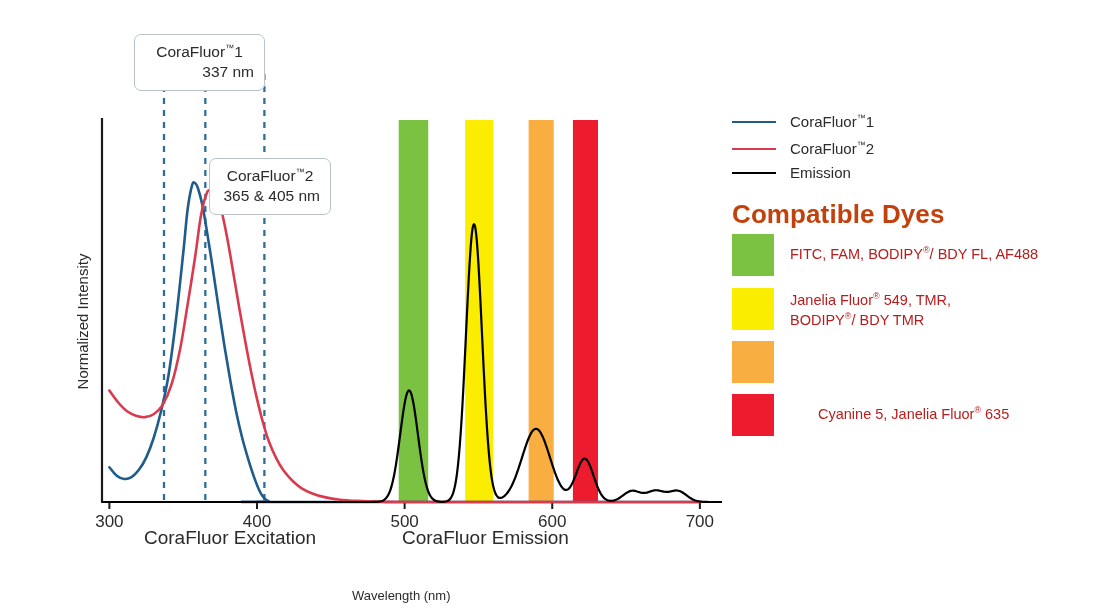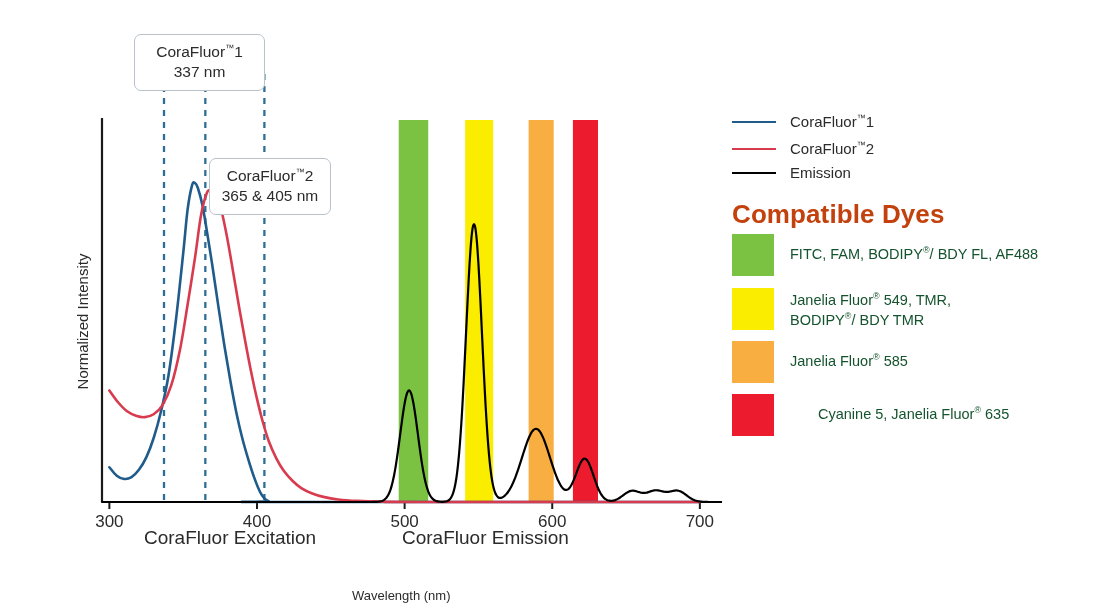--- a/index.html
+++ b/index.html
@@ -29,7 +29,7 @@
     box-sizing:border-box;
   }
   .callout .l1{display:block;white-space:nowrap;}
-  .callout .l2{display:block;white-space:nowrap;}
+  .callout .l2{display:block;white-space:nowrap;text-align:right;}
   .callout sup{font-size:9px;vertical-align:super;letter-spacing:0;}
 
   #callout-cf1{left:134px;top:34px;width:131px;}

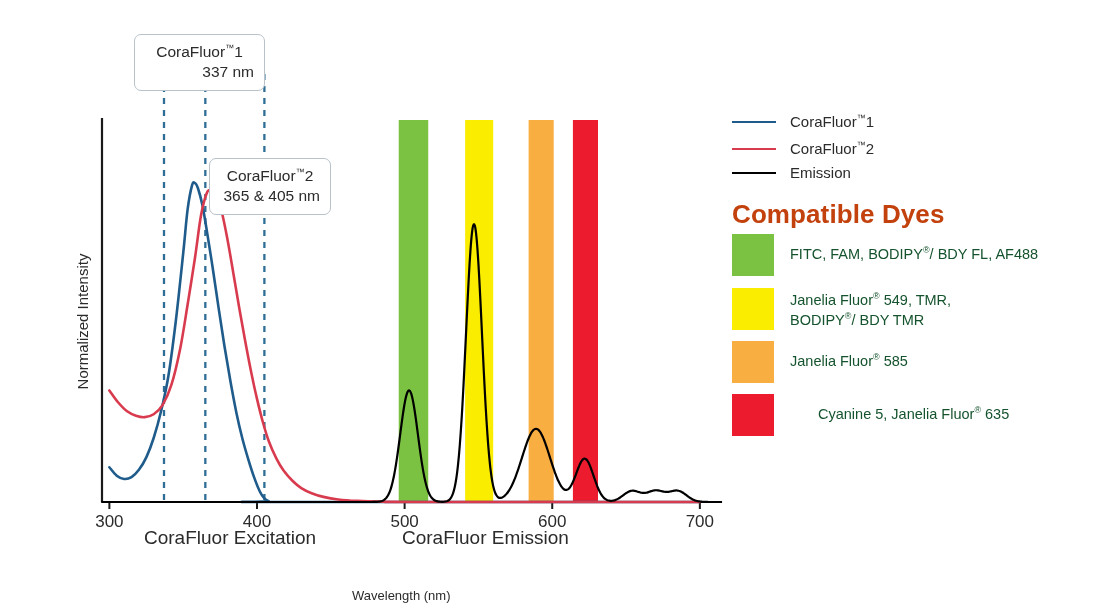--- a/index.html
+++ b/index.html
@@ -62,7 +62,7 @@
 
   .dye-row{position:absolute;display:flex;align-items:flex-start;}
   .swatch{width:42px;height:42px;flex:0 0 42px;margin-right:16px;}
-  .dye-label{font-size:14.5px;color:#14532d;line-height:1.35;padding-top:10px;}
+  .dye-label{font-size:14.5px;color:#b91c1c;line-height:1.35;padding-top:10px;}
   .dye-label.two{padding-top:2px;}
   .dye-label sup{font-size:9px;vertical-align:super;}
   #dy0{left:2px;top:234px;}

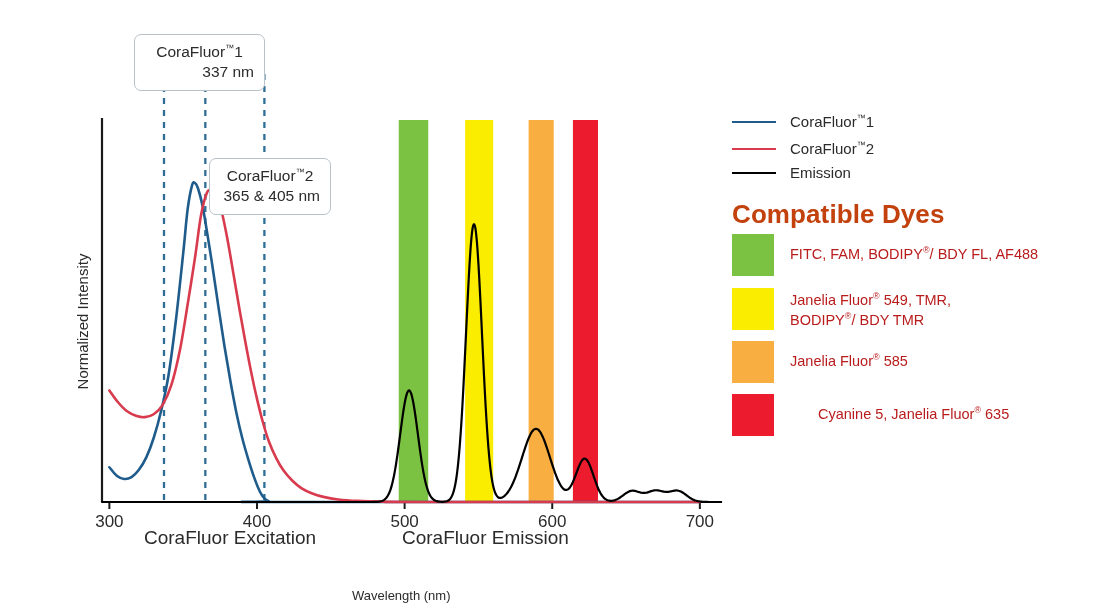--- a/index.html
+++ b/index.html
@@ -163,7 +163,6 @@
 
     <div class="dye-row" id="dy2">
       <span class="swatch" style="background: rgb(249, 174, 65);"></span>
-      <span class="dye-label"><span>Janelia Fluor</span><sup>®</sup><span> 585</span></span>
     </div>
 
     <div class="dye-row" id="dy3">

